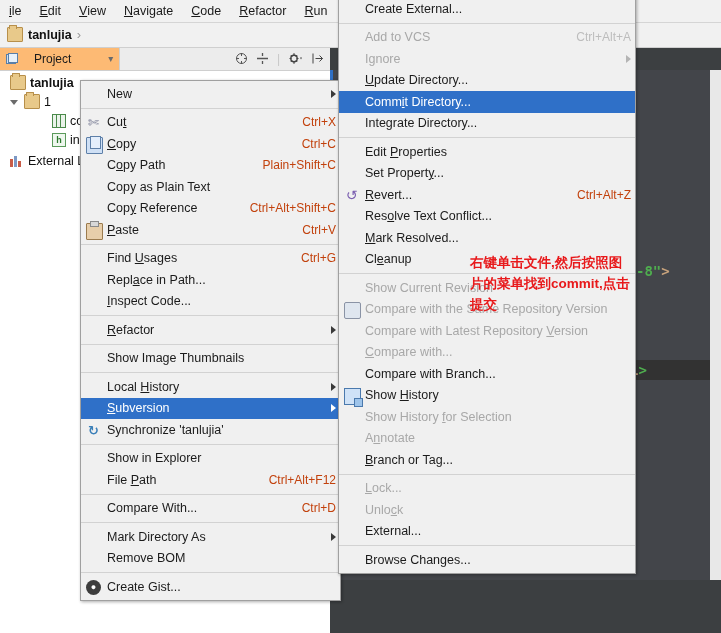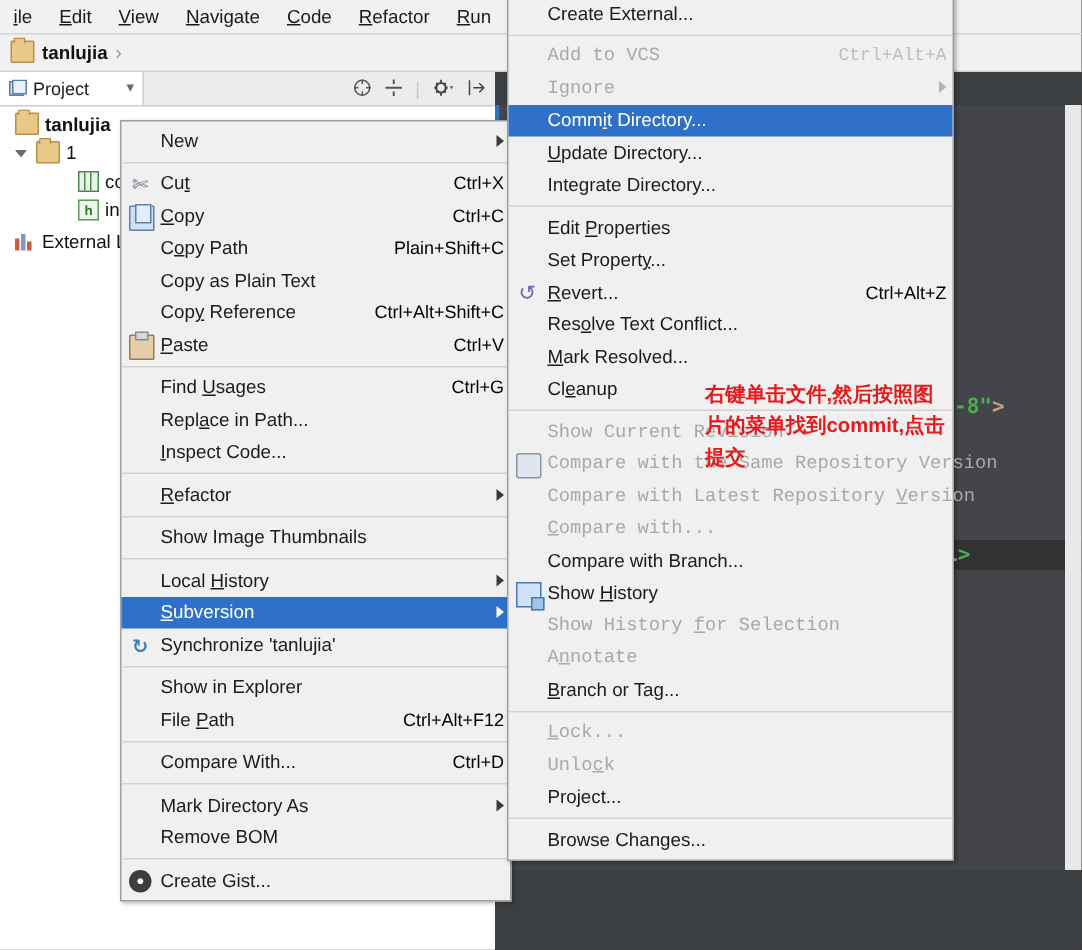--- a/index.html
+++ b/index.html
@@ -72,7 +72,7 @@
   .mi .arrow::after{content:"";display:inline-block;border-left:5px solid #3a3a3a;border-top:4px solid transparent;border-bottom:4px solid transparent;}
   .mi.sel{background:#2f70c8;color:#fff;}
   .mi.sel .arrow::after{border-left-color:#fff;}
-  .mi.dis,.mi.dis .lbl{color:#a8a8a8;font-family:Liberation Mono, monospace;}
+  .mi.dis,.mi.dis .lbl{color:#a8a8a8;}
   .mi.dis .sc{color:#bdbdbd;}
   .mi.dis .arrow::after{border-left-color:#b4b4b4;}
   .msep{height:1px;background:#d2d2d2;margin:3px 0;}

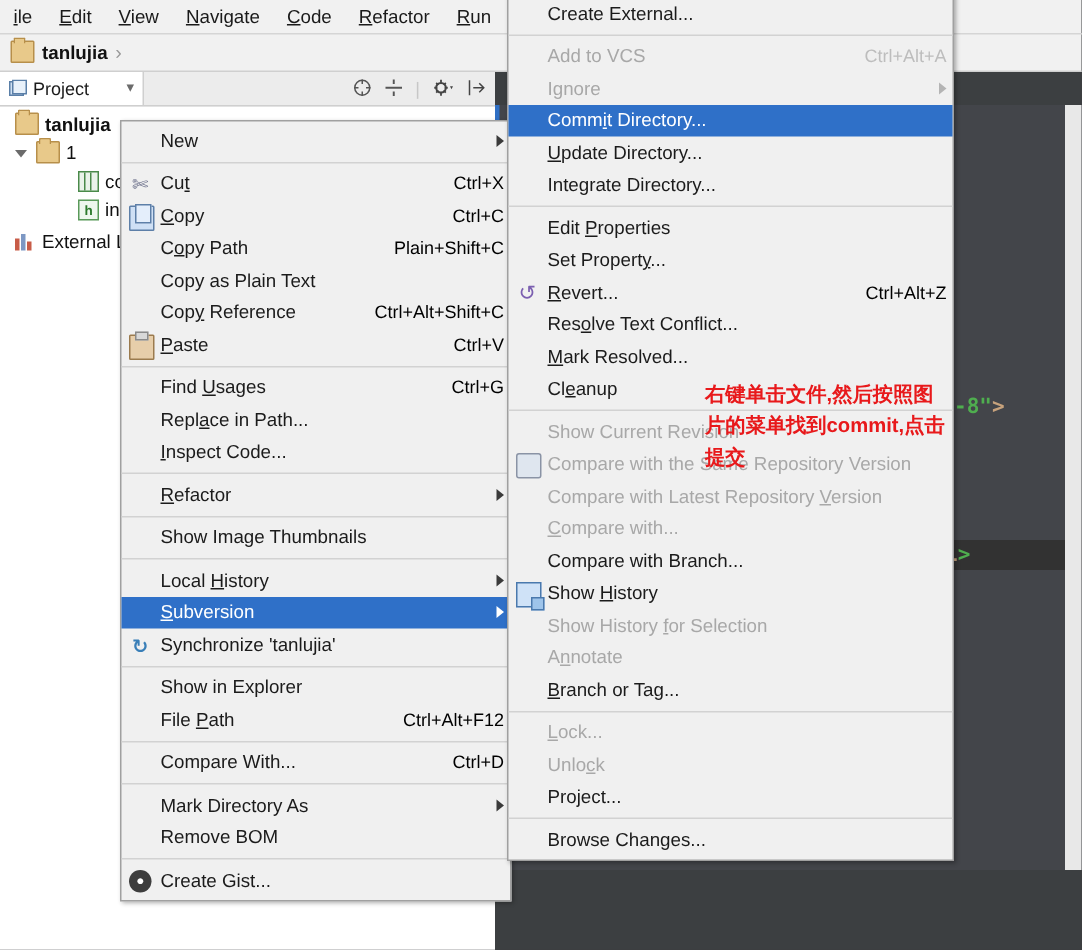--- a/index.html
+++ b/index.html
@@ -22,7 +22,7 @@
 
   .toolwin{position:absolute;left:0;top:47px;width:330px;height:23px;background:#ececec;border-bottom:1px solid #cfcfcf;}
   .toolwin .row{display:flex;align-items:center;height:23px;}
-  .tw-tab{display:flex;align-items:center;gap:3px;padding:0 6px;height:23px;background:#ffffff;border-right:1px solid #cfcfcf;}
+  .tw-tab{display:flex;align-items:center;gap:15px;padding:0 6px;height:23px;background:#fdba74;border-right:1px solid #cfcfcf;}
   .tw-tab .t{font-size:12px;color:#1b1b1b;}
   .tw-actions{margin-left:auto;display:flex;align-items:center;gap:8px;padding-right:6px;}
 

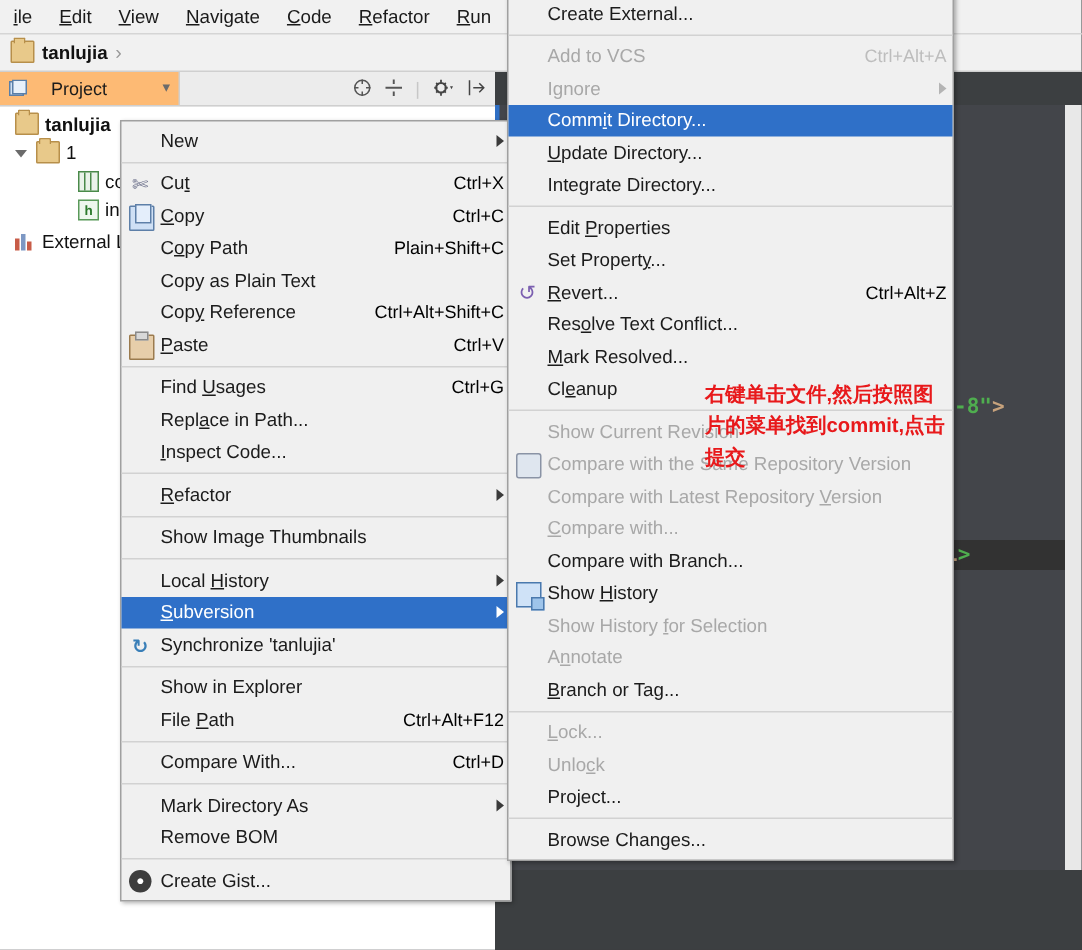--- a/index.html
+++ b/index.html
@@ -336,13 +336,13 @@
         <span class="lbl">Ignore</span>
         <span class="arrow"></span>
       </div>
+      <div class="mi">
+        <span class="gi"></span>
+        <span class="lbl"><u class="acc">U</u>pdate Directory...</span>
+      </div>
       <div class="mi sel">
         <span class="gi"></span>
         <span class="lbl">Comm<u class="acc">i</u>t Directory...</span>
-      </div>
-      <div class="mi">
-        <span class="gi"></span>
-        <span class="lbl"><u class="acc">U</u>pdate Directory...</span>
       </div>
       <div class="mi">
         <span class="gi"></span>

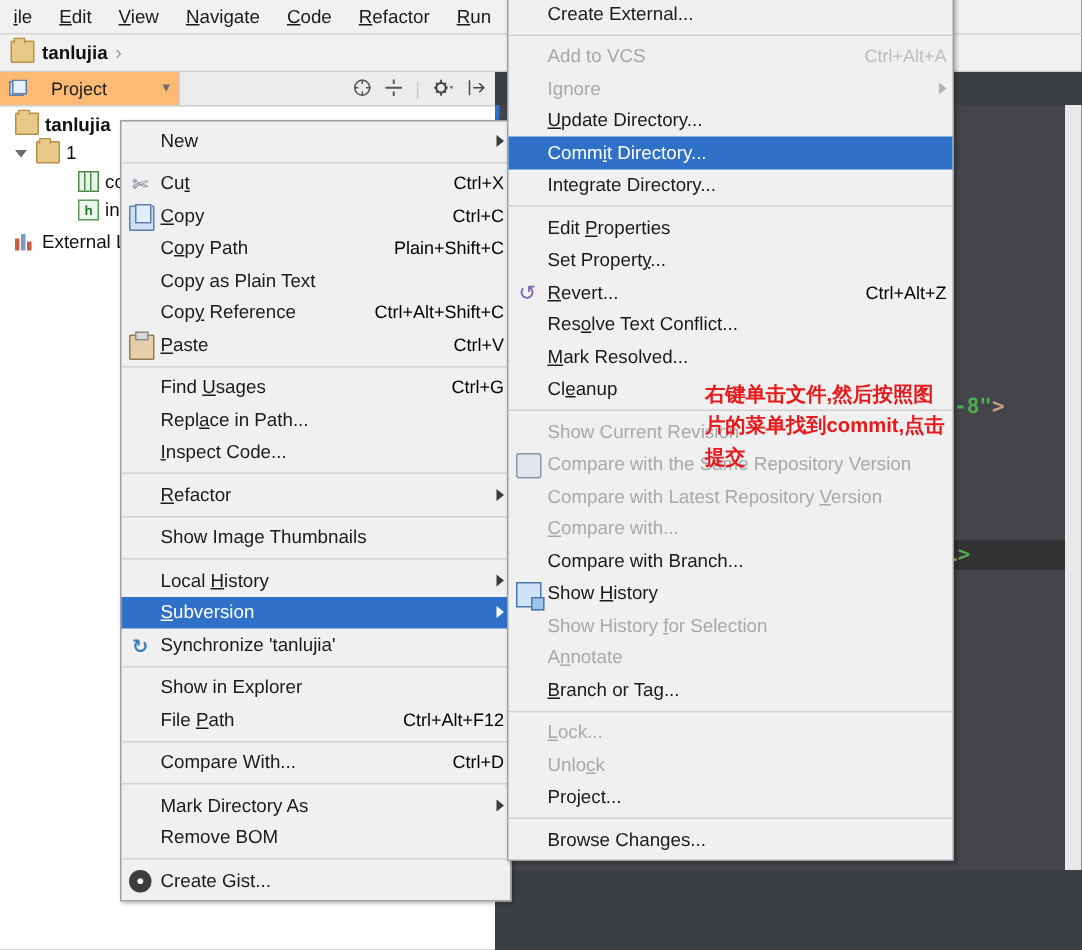--- a/index.html
+++ b/index.html
@@ -67,7 +67,7 @@
   .mi{display:flex;align-items:center;height:21.5px;padding:0 4px 0 0;position:relative;white-space:nowrap;}
   .mi .gi{width:26px;height:18px;flex:0 0 auto;position:relative;}
   .mi .lbl{flex:0 0 auto;}
-  .mi .sc{margin-left:auto;padding-left:22px;color:#000000;font-size:12px;}
+  .mi .sc{margin-left:auto;padding-left:22px;color:#c2410c;font-size:12px;}
   .mi .arrow{margin-left:auto;padding-left:16px;}
   .mi .arrow::after{content:"";display:inline-block;border-left:5px solid #3a3a3a;border-top:4px solid transparent;border-bottom:4px solid transparent;}
   .mi.sel{background:#2f70c8;color:#fff;}

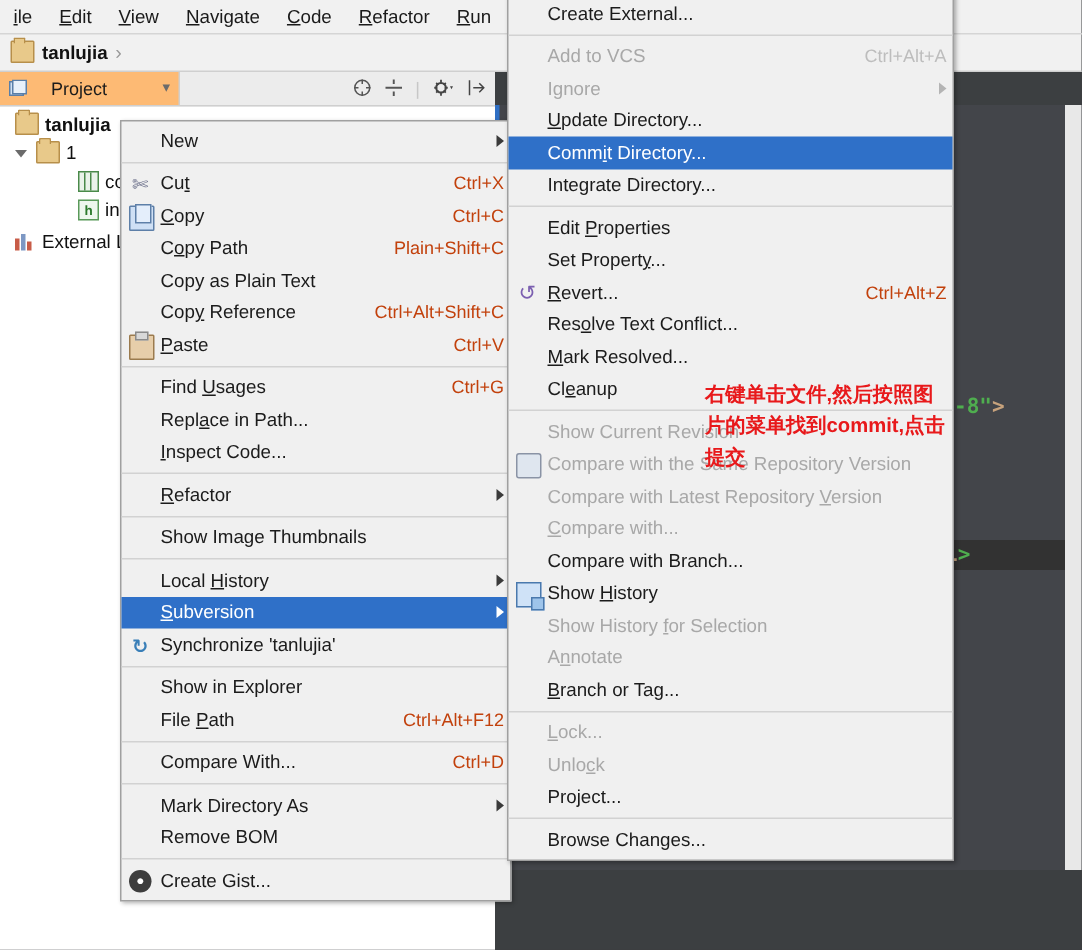--- a/index.html
+++ b/index.html
@@ -428,7 +428,7 @@
       </div>
       <div class="mi">
         <span class="gi"></span>
-        <span class="lbl">Project...</span>
+        <span class="lbl">External...</span>
       </div>
       <div class="msep"></div>
       <div class="mi">

